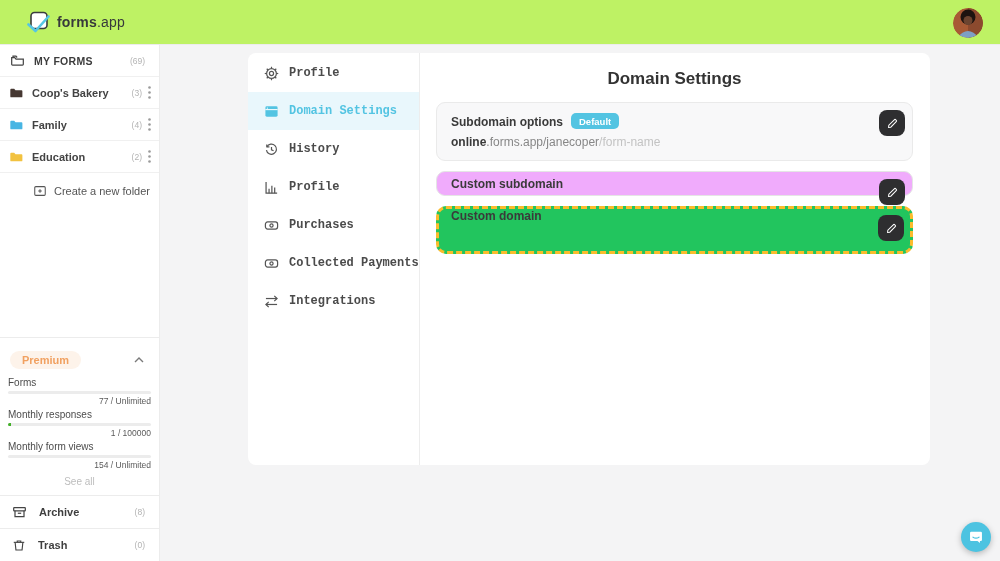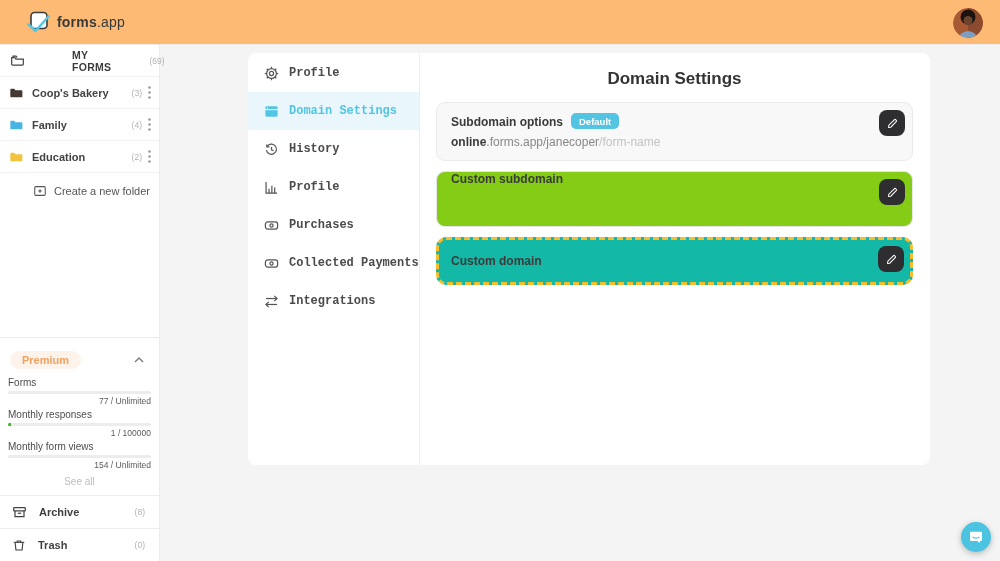--- a/index.html
+++ b/index.html
@@ -8,7 +8,7 @@
   .screen { position:relative; width:1000px; height:561px; }
 
   
-  .header { position:absolute; top:0; left:0; width:1000px; height:45px; background:#fdba74;
+  .header { position:absolute; top:0; left:0; width:1000px; height:45px; background:#bef264;
             border-bottom:1px solid #ececec; display:flex; align-items:center; z-index:5; }
   .logo { display:flex; align-items:center; gap:7px; margin-left:27px; cursor:pointer; }
   .logo-text { font-size:14px; color:#37393b; letter-spacing:.2px; }

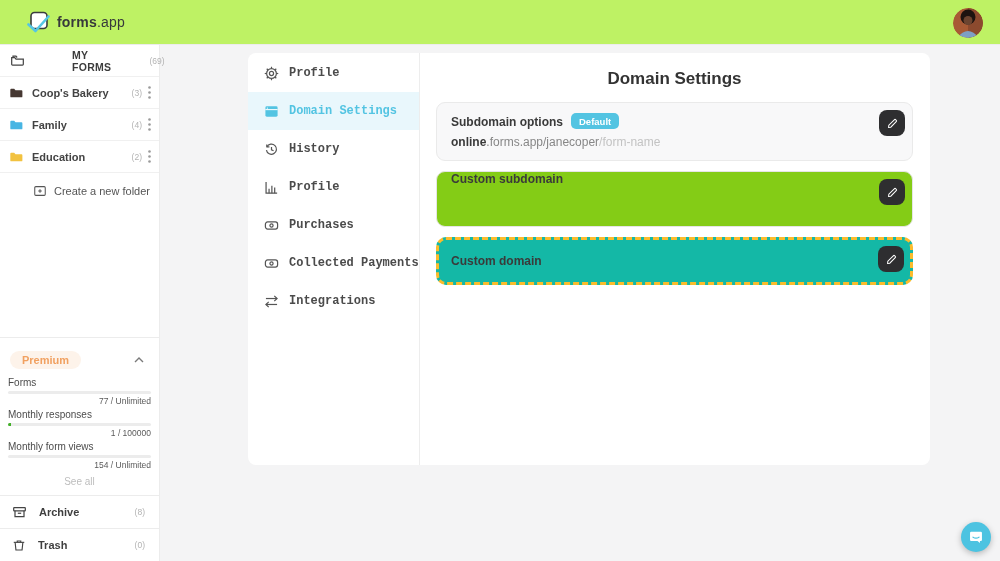--- a/index.html
+++ b/index.html
@@ -20,7 +20,7 @@
   .sidebar { position:absolute; top:45px; left:0; width:160px; height:516px; background:#fff;
              border-right:1px solid #ececec; display:flex; flex-direction:column; }
   .side-row { display:flex; align-items:center; border-bottom:1px solid #f0f0f0; flex:0 0 auto;padding-left:24px; }
-  .row-myforms { height:32px; padding:0 14px 0 10px;gap:38px; }
+  .row-myforms { height:32px; padding:0 14px 0 10px; }
   .row-myforms .lbl { font-size:10.5px; font-weight:800; color:#3c3c3c; letter-spacing:.3px; margin-left:9px; }
   .row-folder { height:32px; padding:0 8px 0 9px; cursor:pointer; }
   .row-folder .lbl { font-size:11px; font-weight:700; color:#434343; margin-left:9px; }

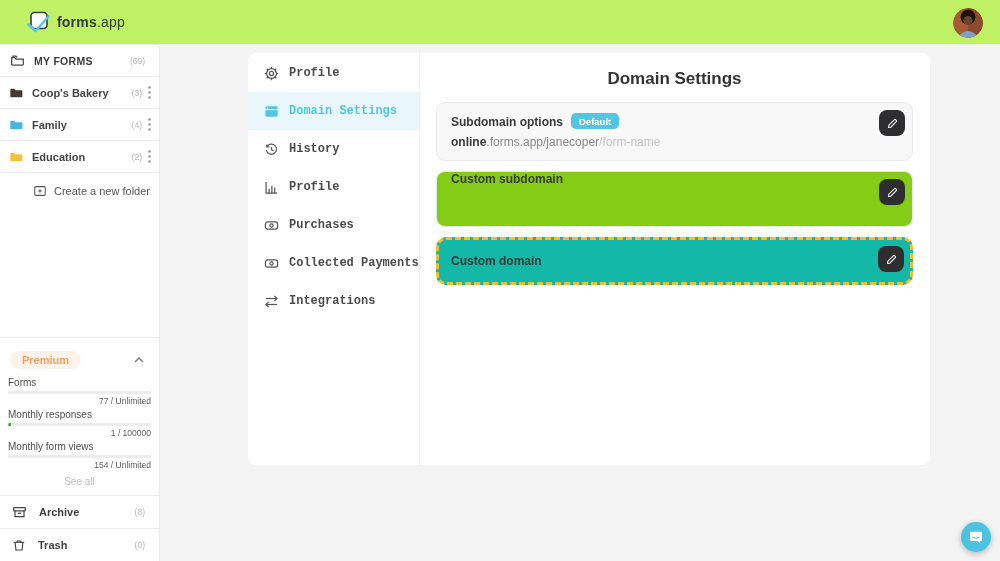--- a/index.html
+++ b/index.html
@@ -59,7 +59,7 @@
 
   .card { position:relative; border-radius:9px; margin-bottom:10px; }
   .card-sub { background:#f8f8f9; border:1px solid #eaeaea; padding:10px 14px 11px; }
-  .card-plain { background:#84cc16; border:1px solid #e5e5e5; height:56px; display:flex; padding:0 14px; }
+  .card-plain { background:#f0abfc; border:1px solid #e5e5e5; height:25px; display:flex; align-items:center; padding:0 14px; }
   .card-dashed { background:#14b8a6; border:3px dashed #fbbc2c; height:48px; display:flex; align-items:center; padding:0 12px; border-radius:10px; }
   .card-title { font-size:12px; font-weight:700; color:#3a3a3a; }
   .title-row { display:flex; align-items:flex-end; }

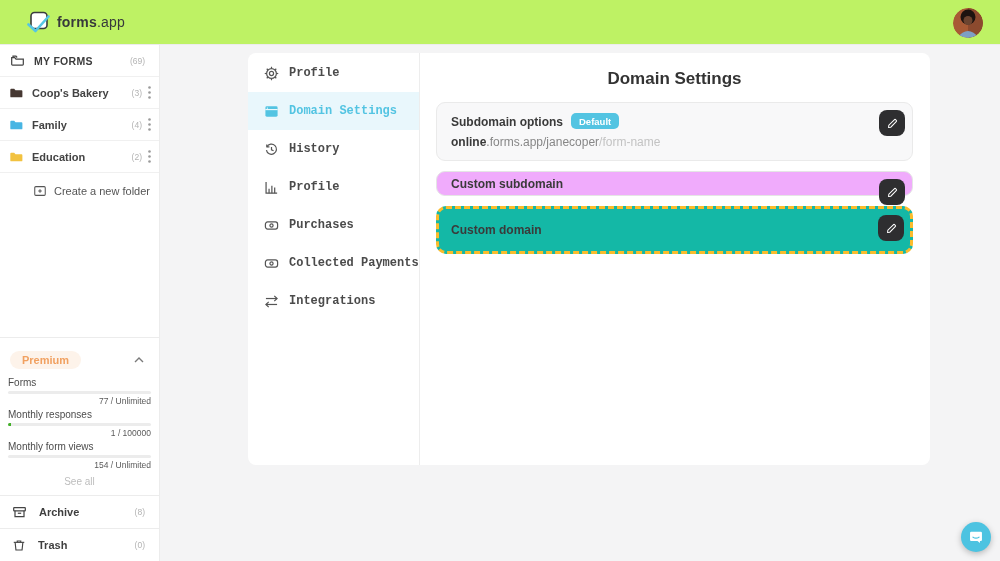--- a/index.html
+++ b/index.html
@@ -60,7 +60,7 @@
   .card { position:relative; border-radius:9px; margin-bottom:10px; }
   .card-sub { background:#f8f8f9; border:1px solid #eaeaea; padding:10px 14px 11px; }
   .card-plain { background:#f0abfc; border:1px solid #e5e5e5; height:25px; display:flex; align-items:center; padding:0 14px; }
-  .card-dashed { background:#14b8a6; border:3px dashed #fbbc2c; height:48px; display:flex; align-items:center; padding:0 12px; border-radius:10px; }
+  .card-dashed { background:#22c55e; border:3px dashed #fbbc2c; height:48px; display:flex; align-items:flex-start; padding:0 12px; border-radius:10px; }
   .card-title { font-size:12px; font-weight:700; color:#3a3a3a; }
   .title-row { display:flex; align-items:flex-end; }
   .badge { background:#53c4e2; color:#fff; font-size:9.5px; font-weight:700; padding:2.5px 8px;

